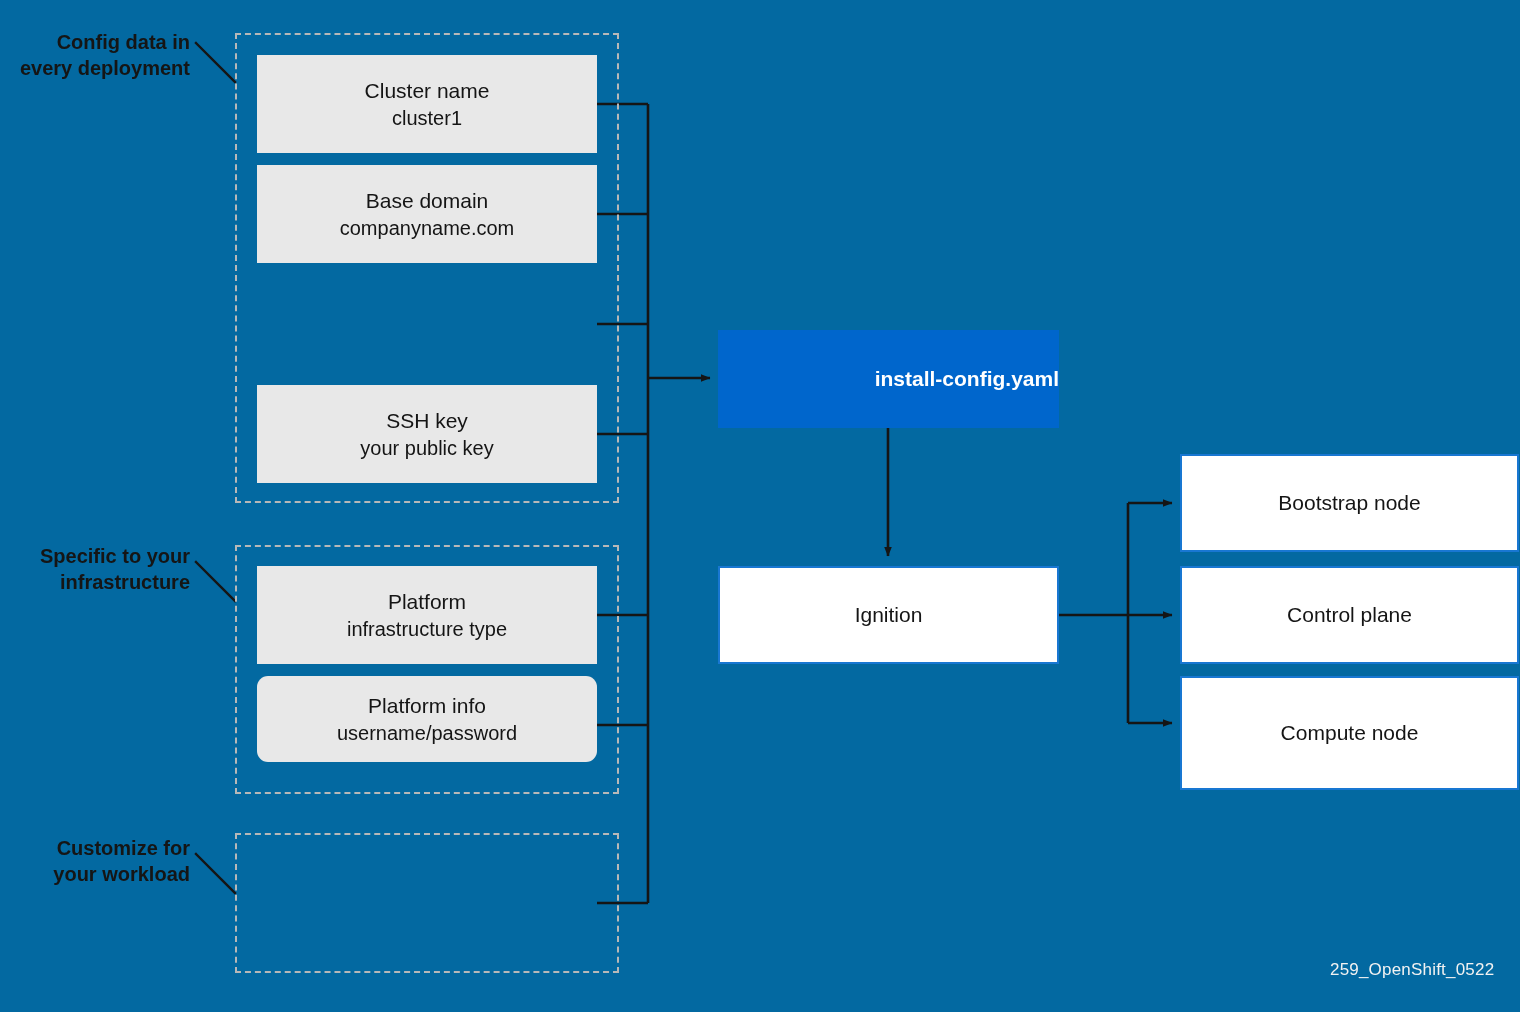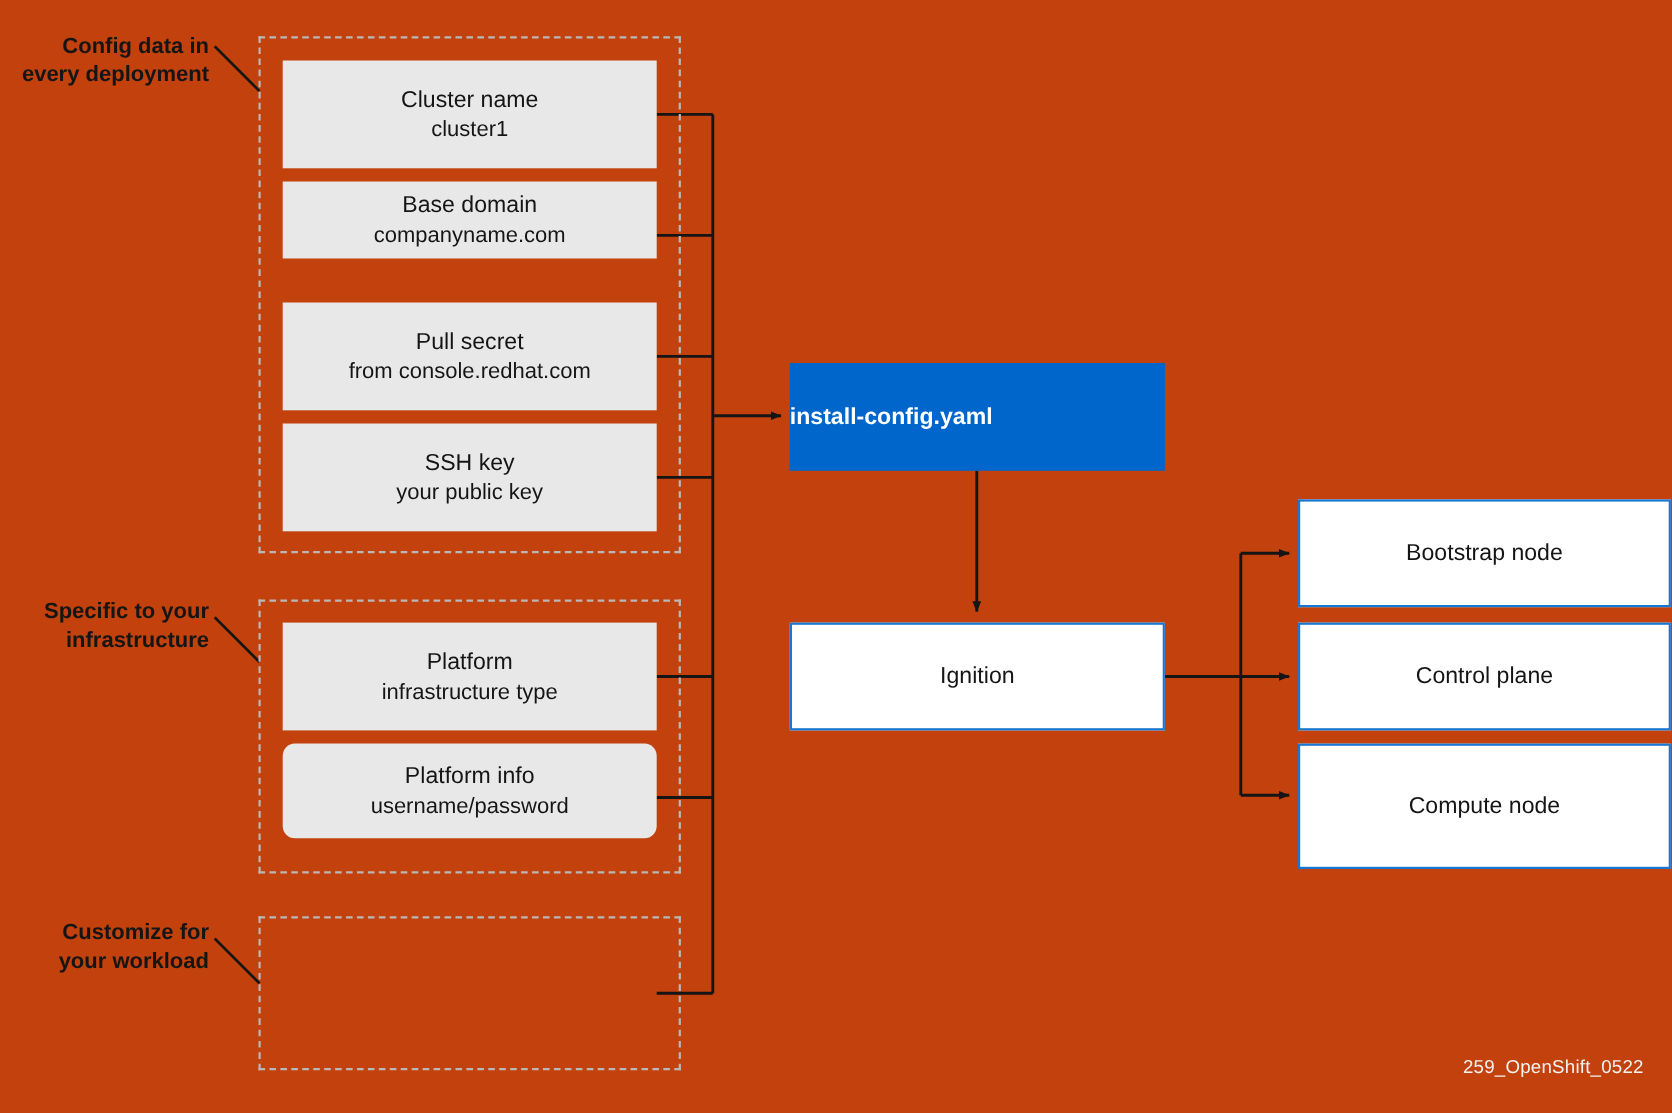--- a/index.html
+++ b/index.html
@@ -17,7 +17,7 @@
     width: 1520px;
     height: 1012px;
     overflow: hidden;
-    background: #c2410c;
+    background: #0369a1;
   }
   svg.wires {
     position: absolute;

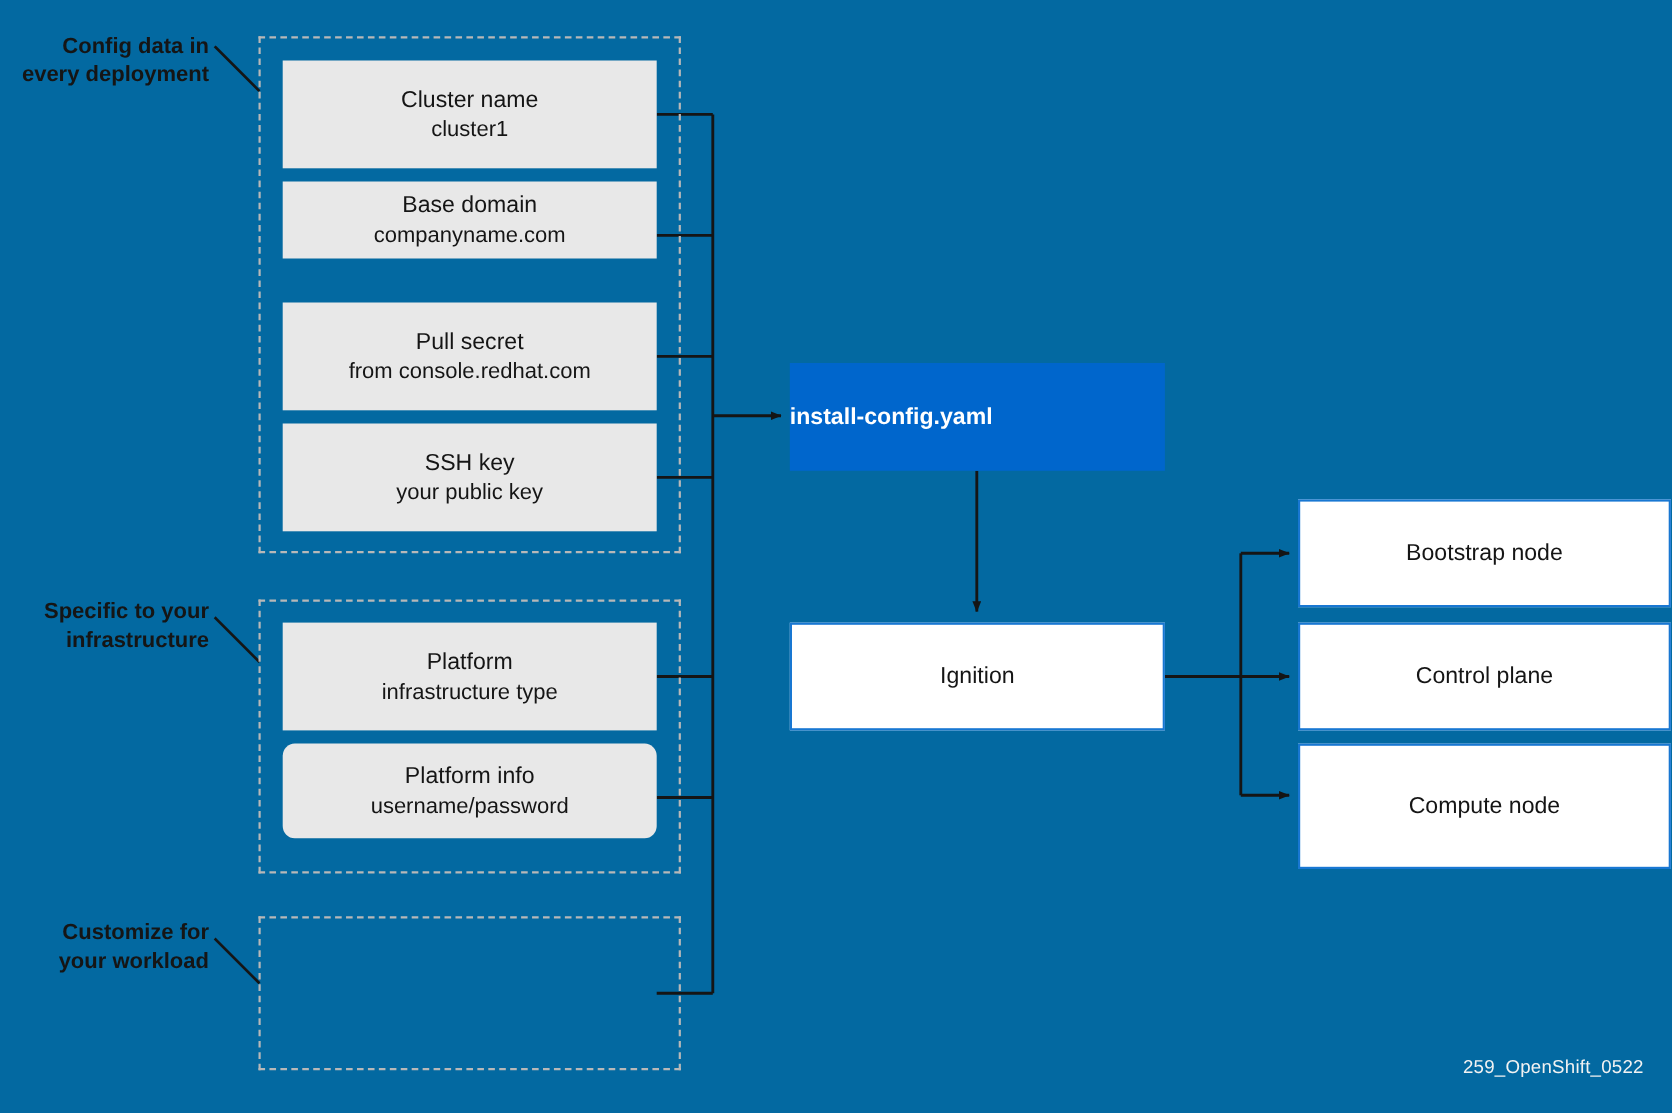--- a/index.html
+++ b/index.html
@@ -161,7 +161,7 @@
     <span class="item-sub">cluster1</span>
   </div>
 
-  <div class="item-box" style="left:257px; top:165px; width:340px; height:70px;">
+  <div class="item-box" style="left:257px; top:165px; width:340px; height:98px;">
     <span class="item-title">Base domain</span>
     <span class="item-sub">companyname.com</span>
   </div>

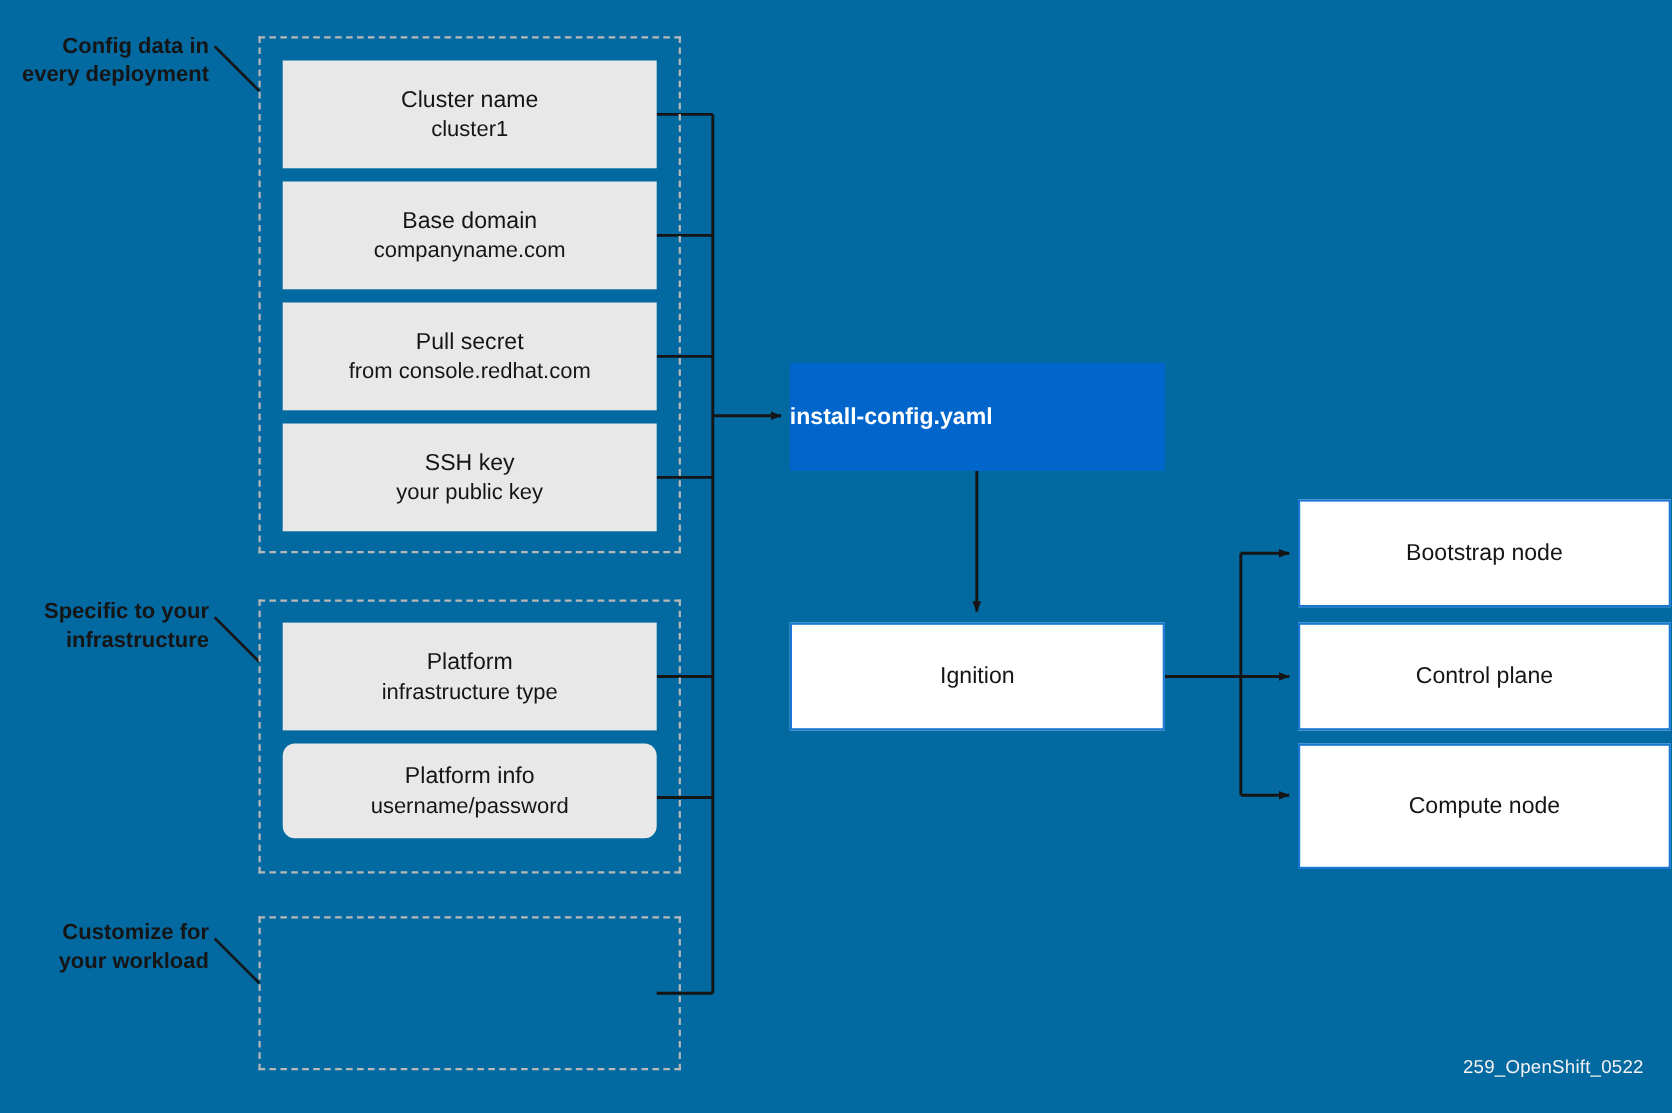--- a/index.html
+++ b/index.html
@@ -166,10 +166,6 @@
     <span class="item-sub">companyname.com</span>
   </div>
 
-  <div class="item-box" style="left:257px; top:275px; width:340px; height:98px;">
-    <span class="item-title">Pull secret</span>
-    <span class="item-sub">from console.redhat.com</span>
-  </div>
 
   <div class="item-box" style="left:257px; top:385px; width:340px; height:98px;">
     <span class="item-title">SSH key</span>

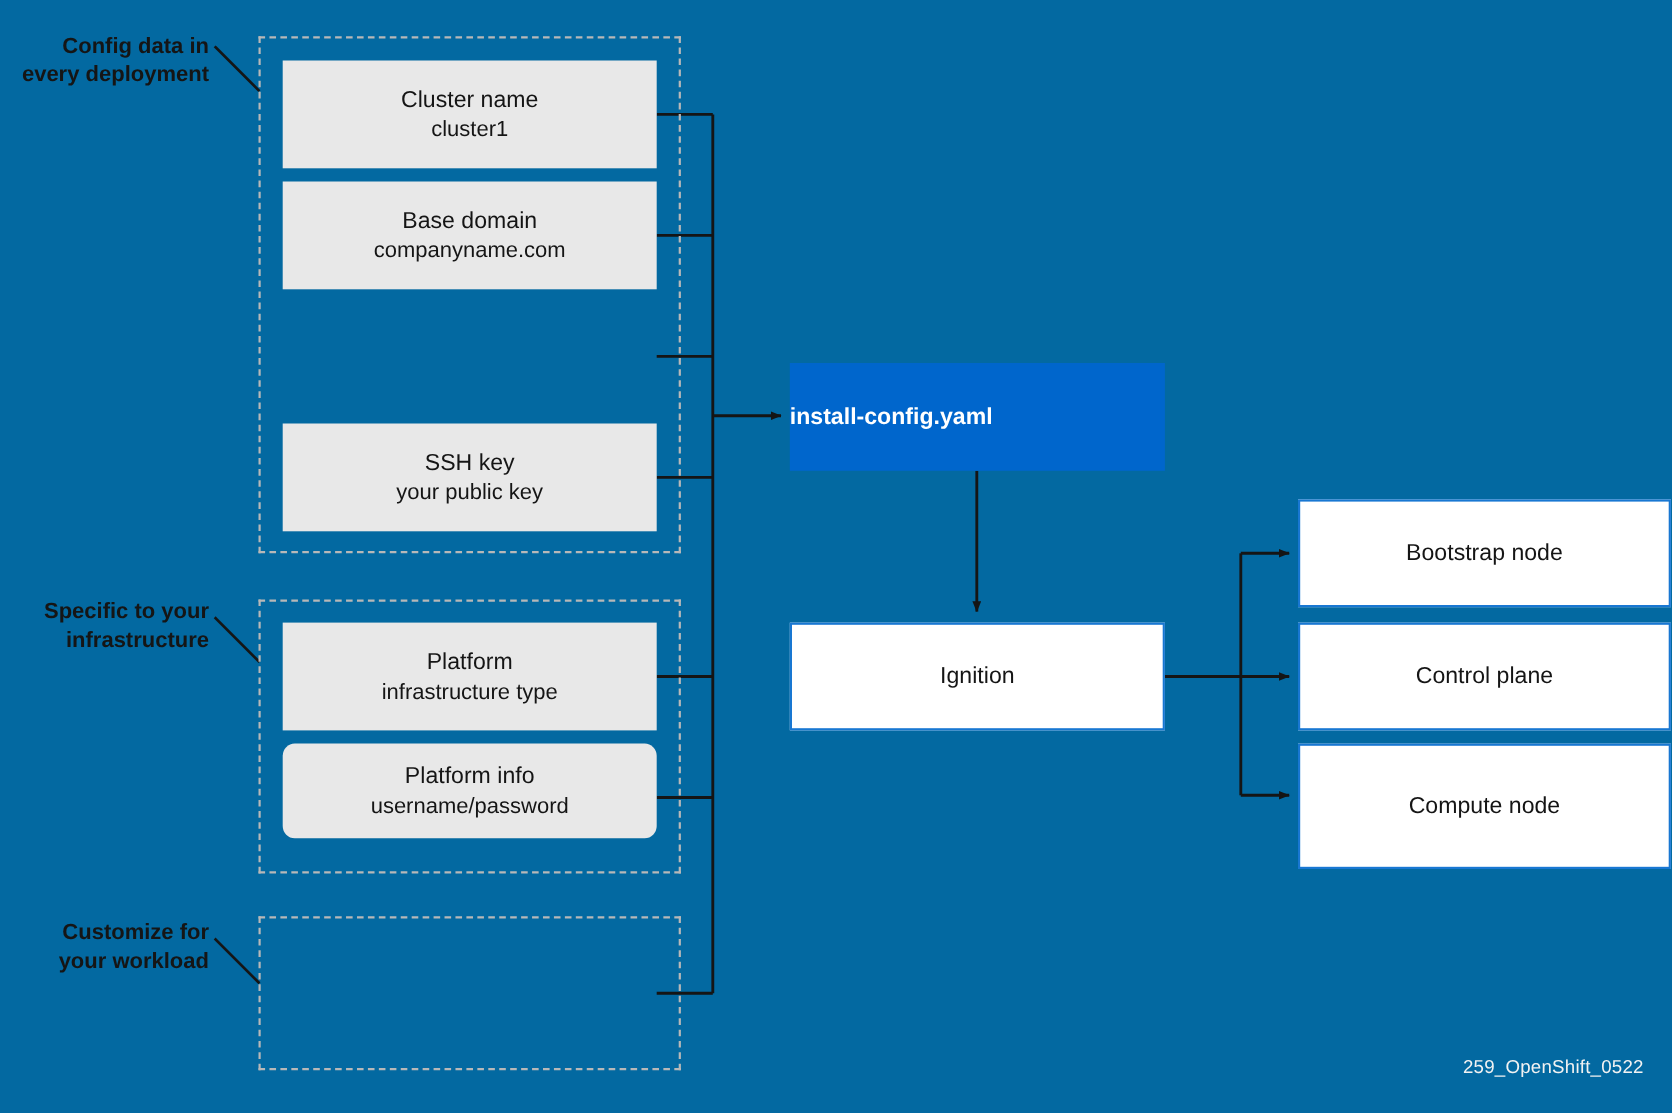--- a/index.html
+++ b/index.html
@@ -78,7 +78,7 @@
     box-sizing: border-box;
     display: flex;
     align-items: center;
-    justify-content: flex-start;
+    justify-content: flex-end;
     color: #ffffff;
     font-size: 21px;
     font-weight: bold;

